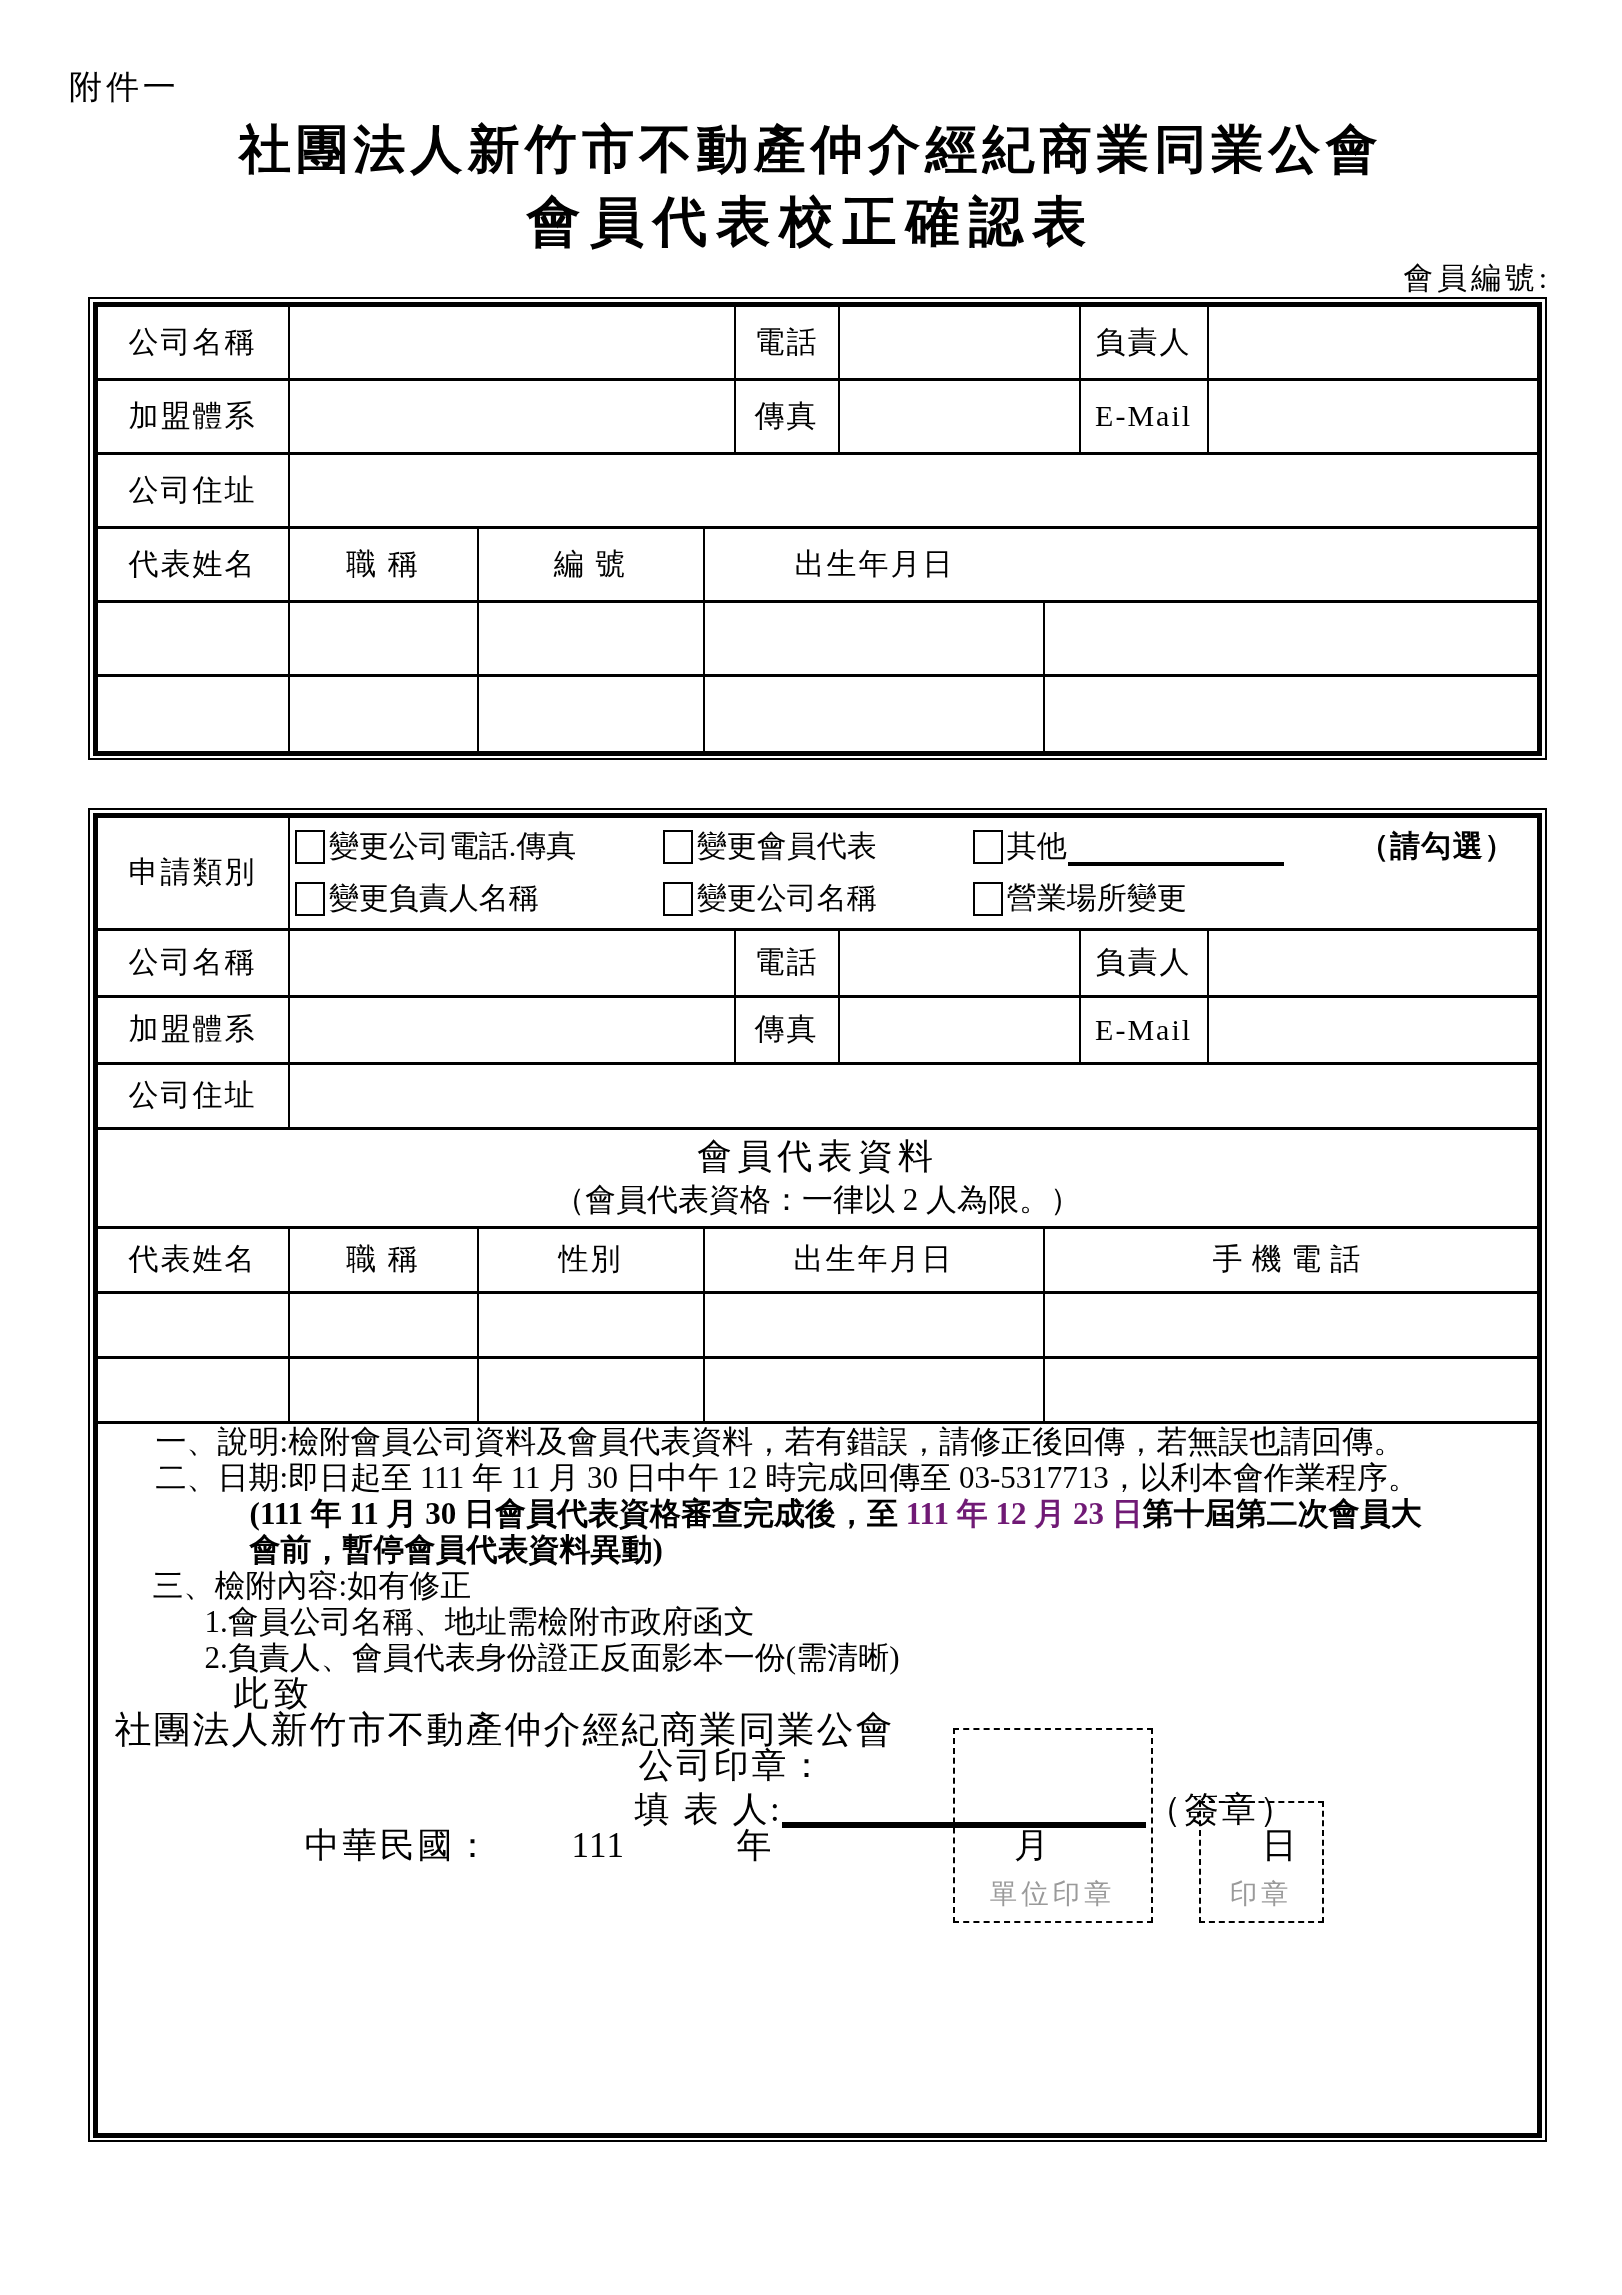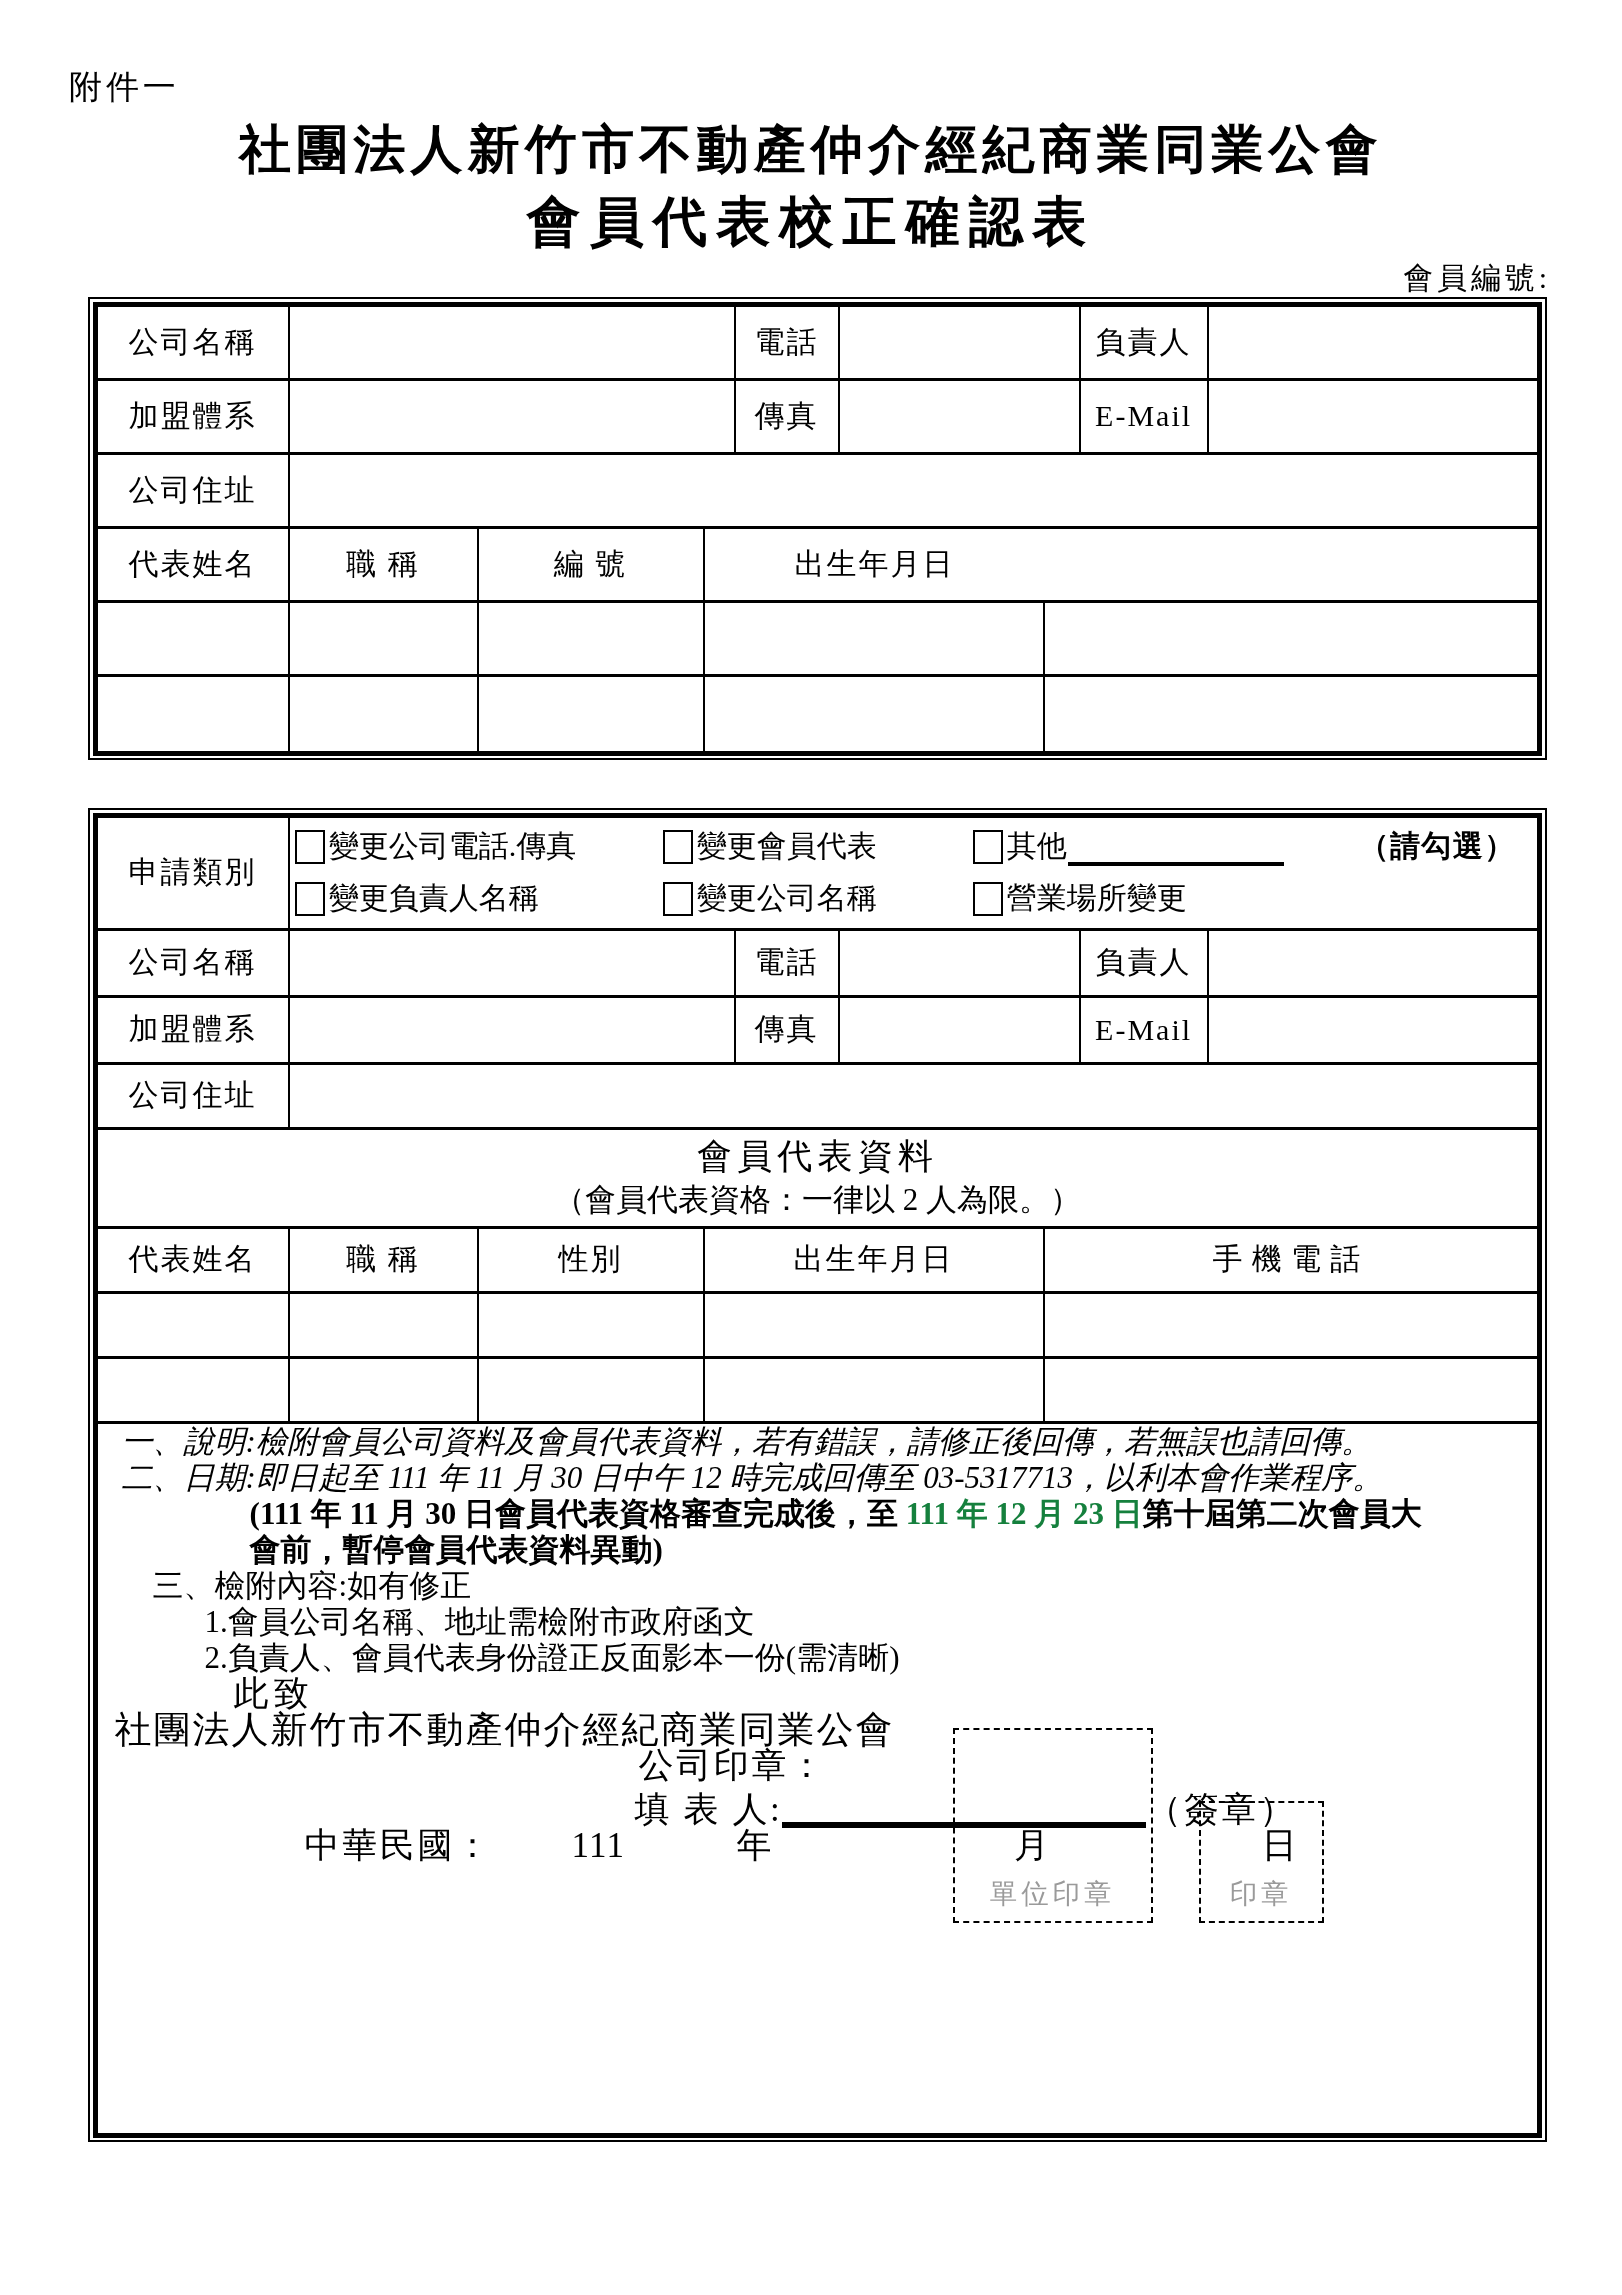--- a/index.html
+++ b/index.html
@@ -78,7 +78,7 @@
   
   .notes{position:relative;height:709px;font-size:31px;}
   .notes p{margin:0;line-height:36px;}
-  .n-ind1{padding-left:24px;font-style:italic;}
+  .n-ind1{padding-left:58px;}
   .n-ind2{padding-left:152px;}
   .n-ind3{padding-left:55px;}
   .n-ind4{padding-left:107px;}

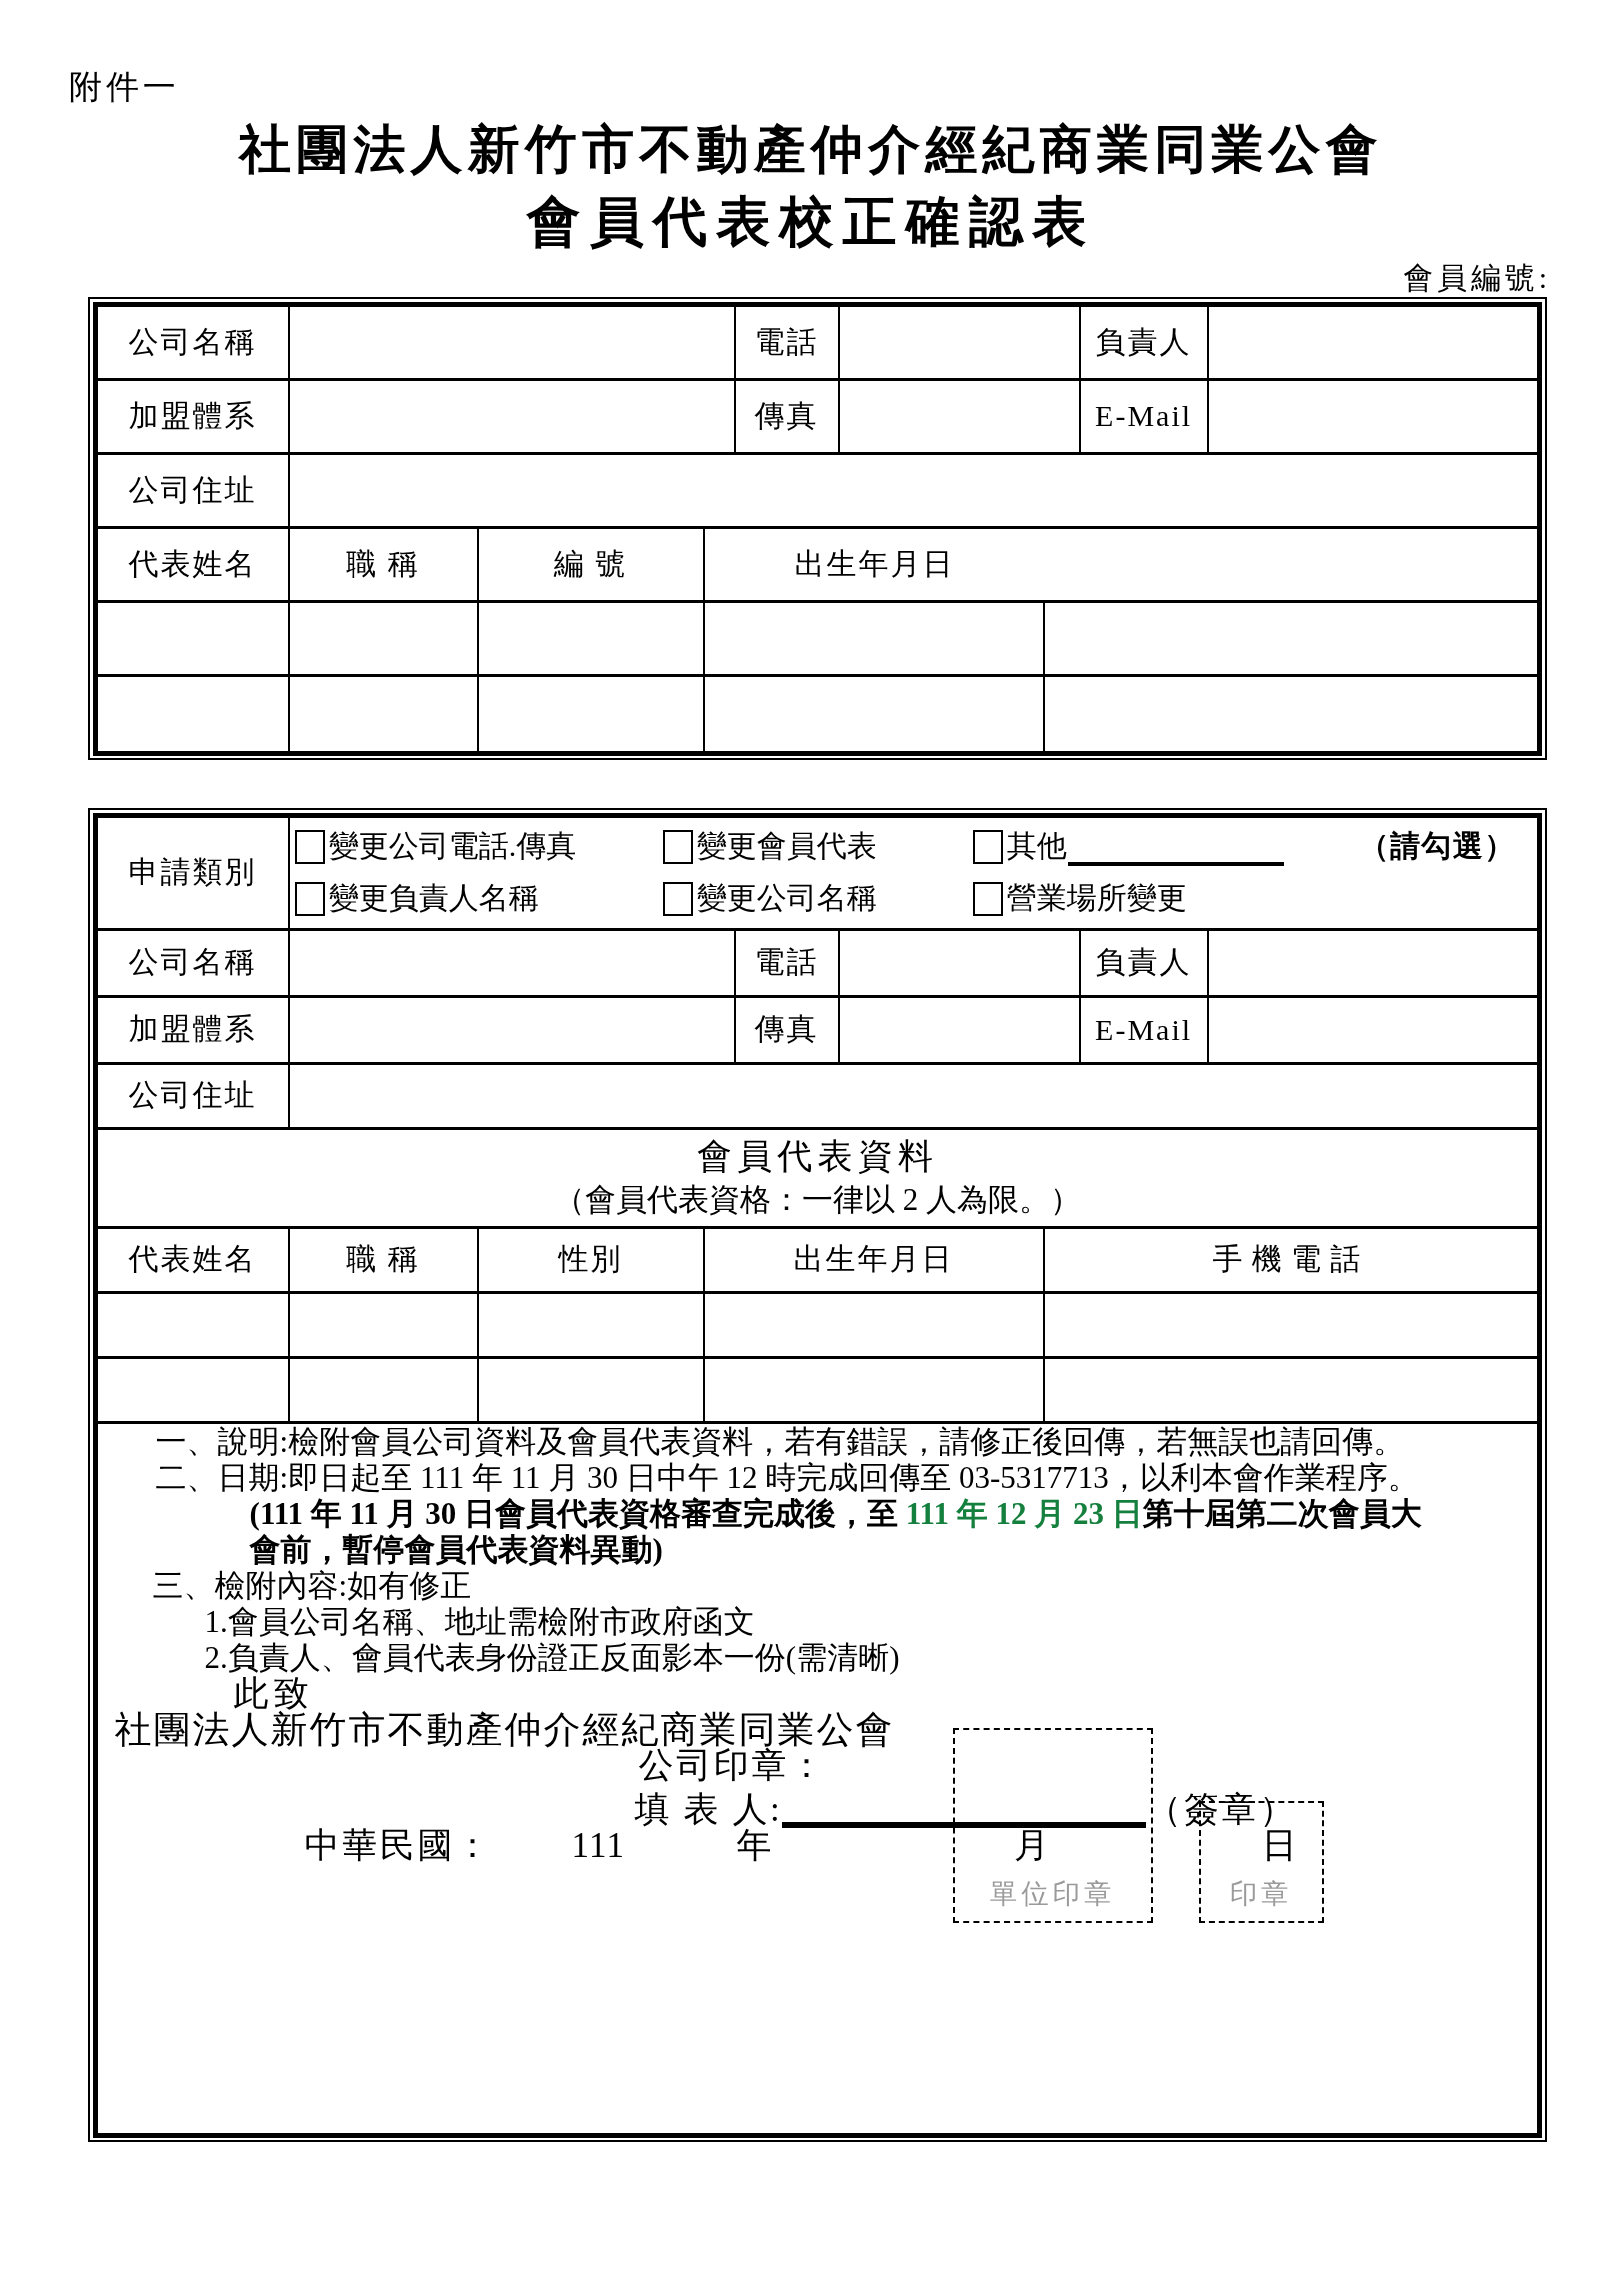--- a/index.html
+++ b/index.html
@@ -86,7 +86,7 @@
   .mt2{margin-top:14.4px;}
   .mt3{margin-top:11.8px;}
   .bold{font-weight:bold;}
-  .red{color:#15803d;font-weight:bold;}
+  .red{color:#701a75;font-weight:bold;}
   .salute{padding-left:136px;margin-top:21px;font-size:35px;letter-spacing:5.2px;}
   .org-line{padding-left:17px;margin-top:29px;font-size:37px;letter-spacing:2px;line-height:46px;}
   .seal-line{padding-left:541px;margin-top:22px;font-size:35px;letter-spacing:2.6px;line-height:41px;}

